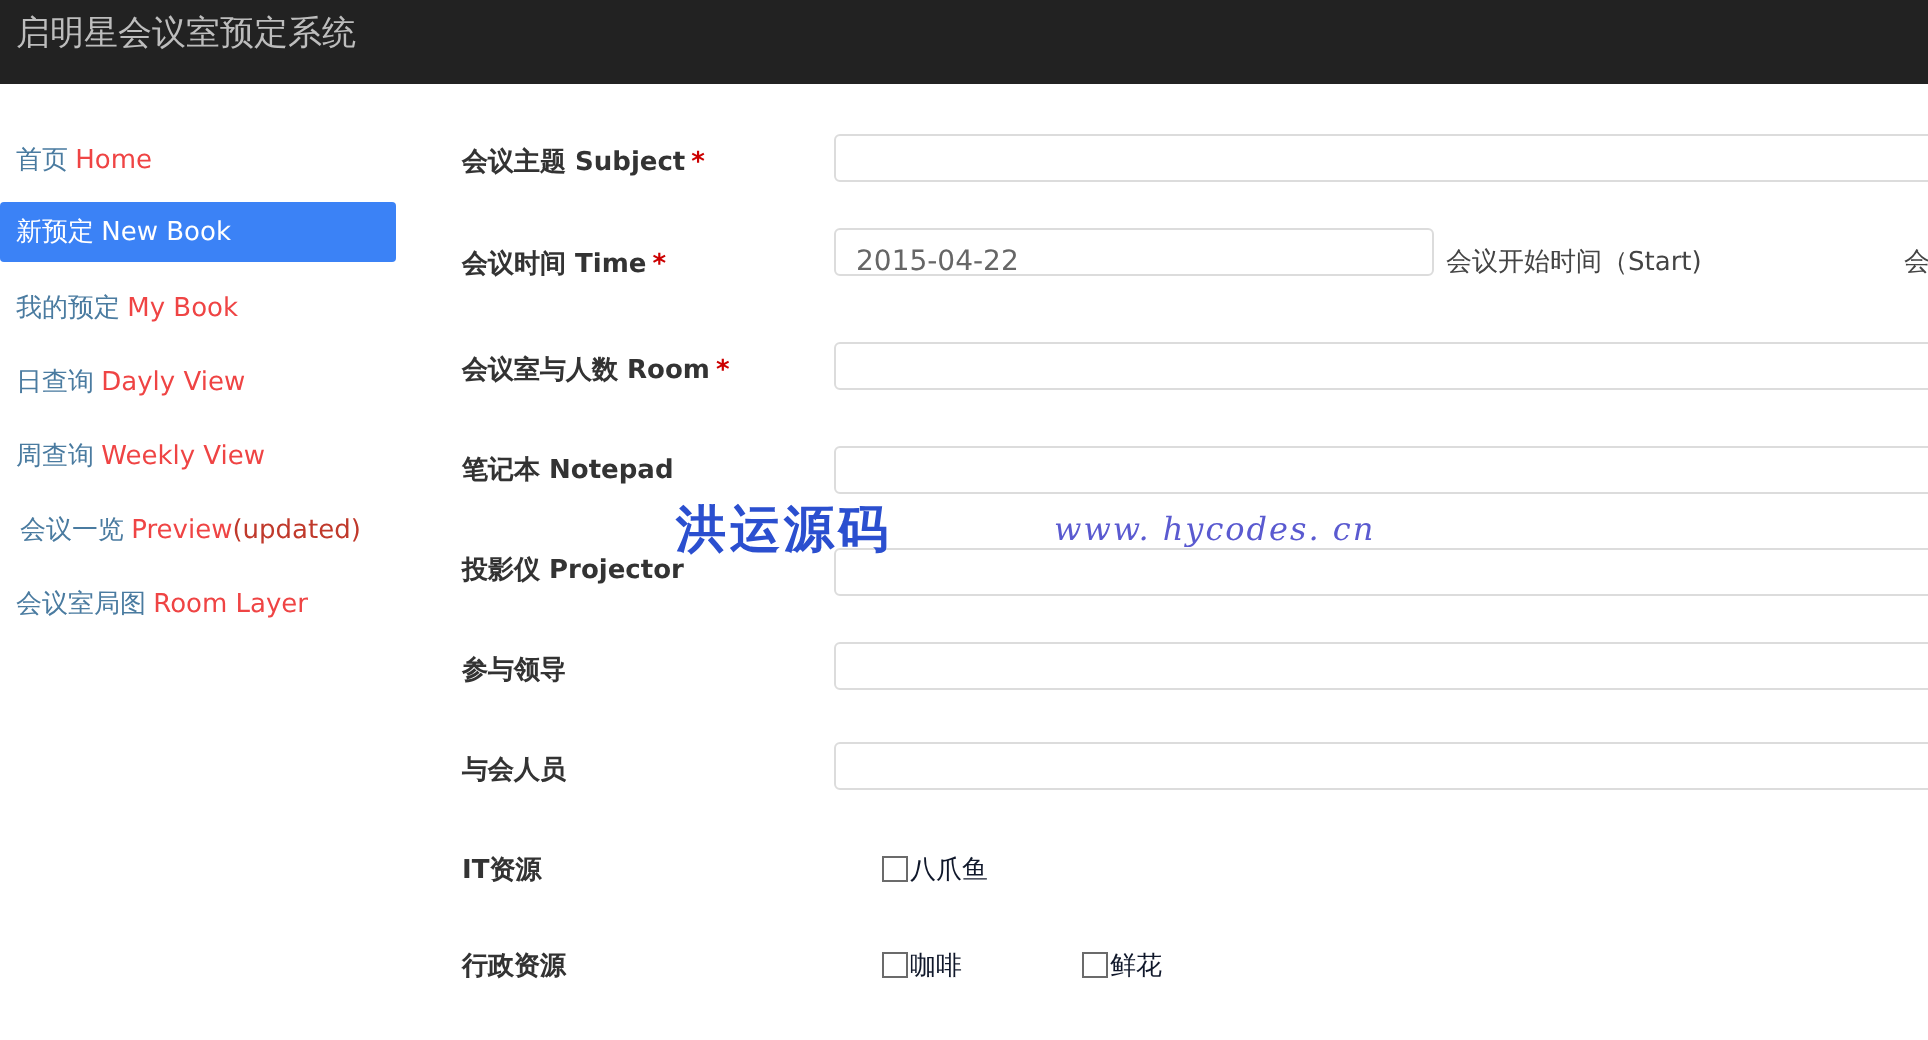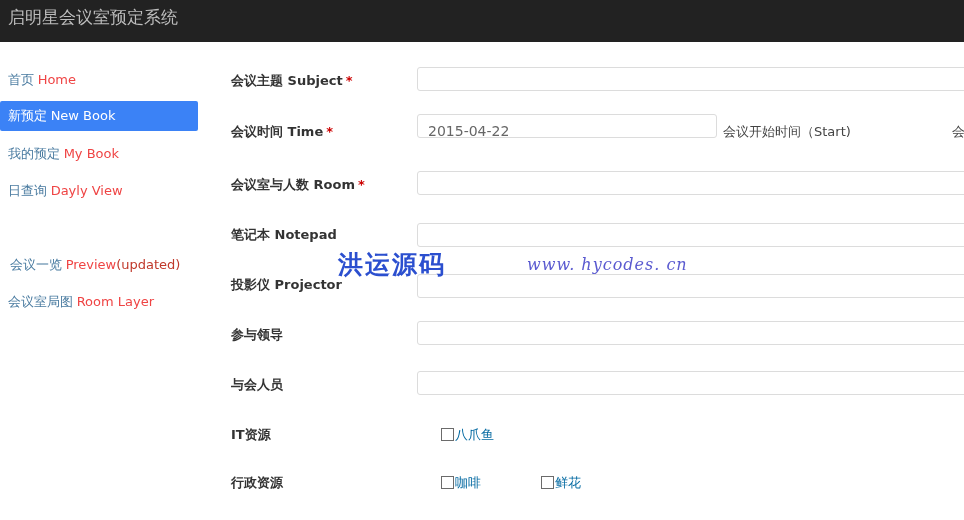--- a/index.html
+++ b/index.html
@@ -256,6 +256,10 @@
       <span class="en">Dayly View</span>
     </div>
 
+    <div class="nav-item" style="top:171px;">
+      <span class="cn">周查询</span>
+      <span class="en">Weekly View</span>
+    </div>
 
     <div class="nav-item" style="top:208px;padding-left:10px;">
       <span class="cn">会议一览</span>

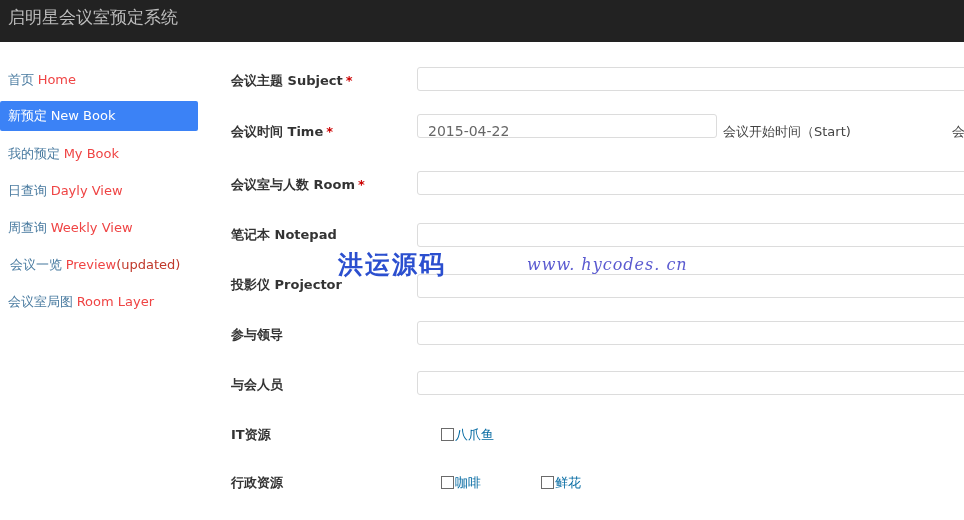--- a/index.html
+++ b/index.html
@@ -183,7 +183,7 @@
     white-space: nowrap;
     line-height: 16px;
     font-size: 13px;
-    color: #0369a1;
+    color: #0f172a;
     font-family: Liberation Serif, serif;
   }
   .cb-box {

